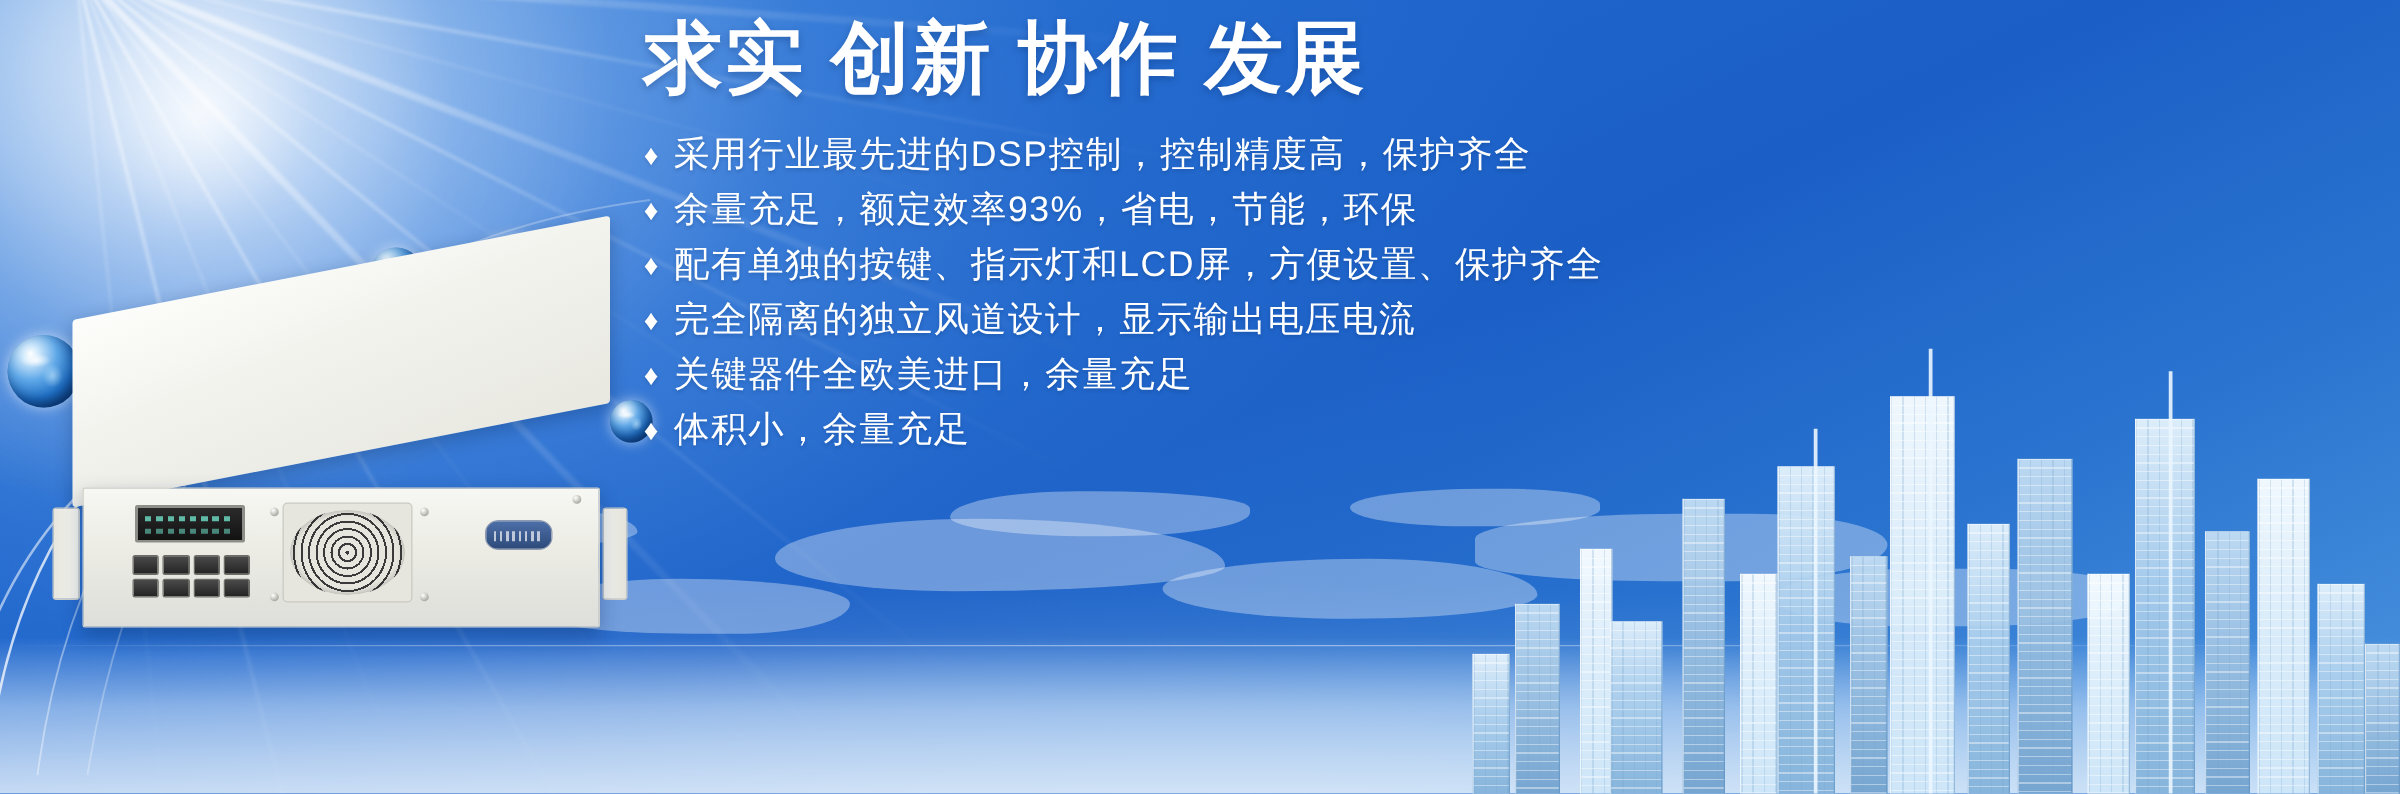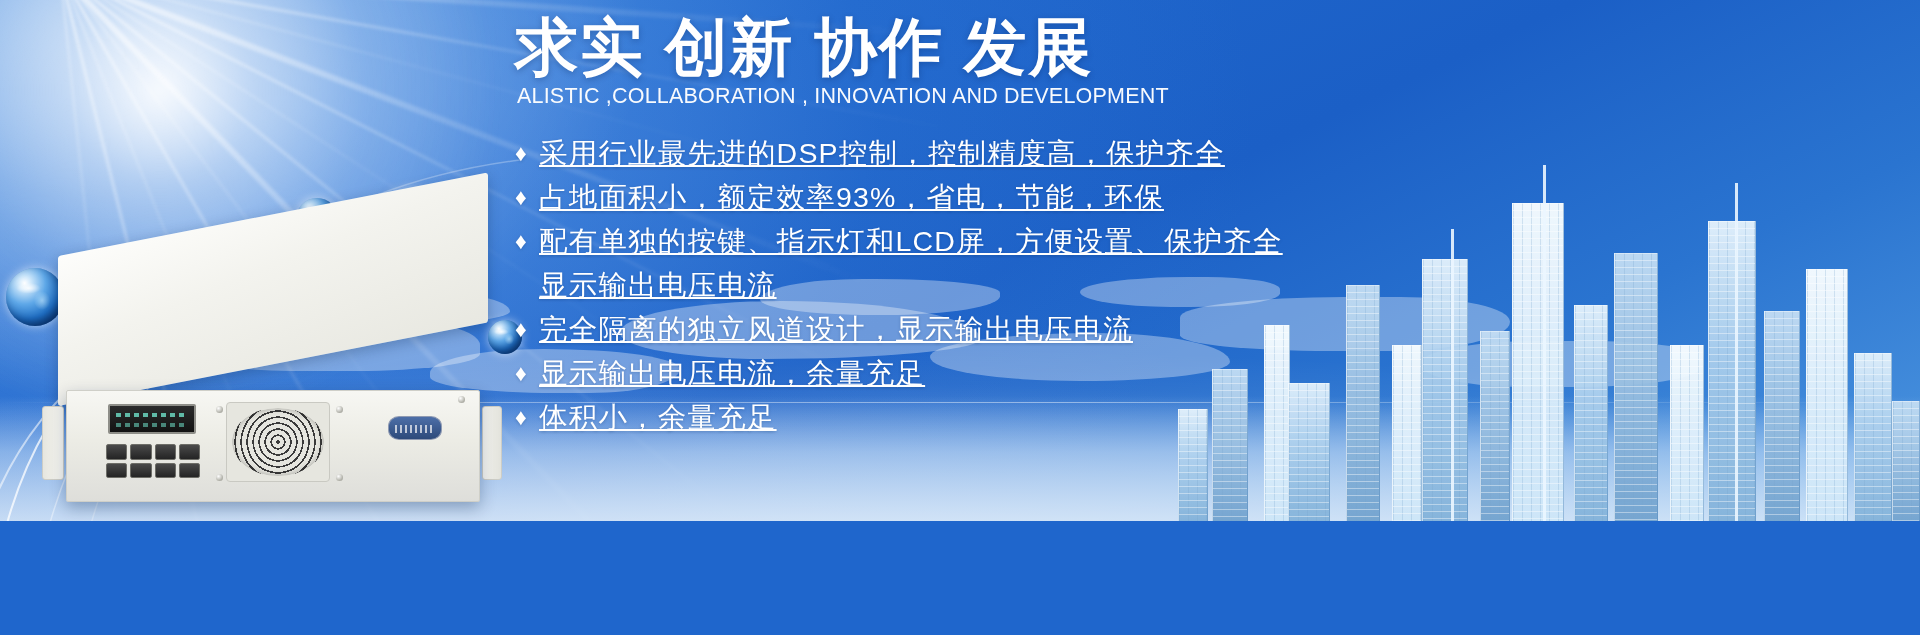--- a/index.html
+++ b/index.html
@@ -11,7 +11,7 @@
 
   .banner {
     position:relative;
-    width:1920px; height:521px;
+    width:1920px; height:635px;
     overflow:hidden;
     background:
       radial-gradient(ellipse 900px 620px at 120px 40px, rgba(255,255,255,0.55) 0%, rgba(255,255,255,0.22) 26%, rgba(255,255,255,0.0) 58%),

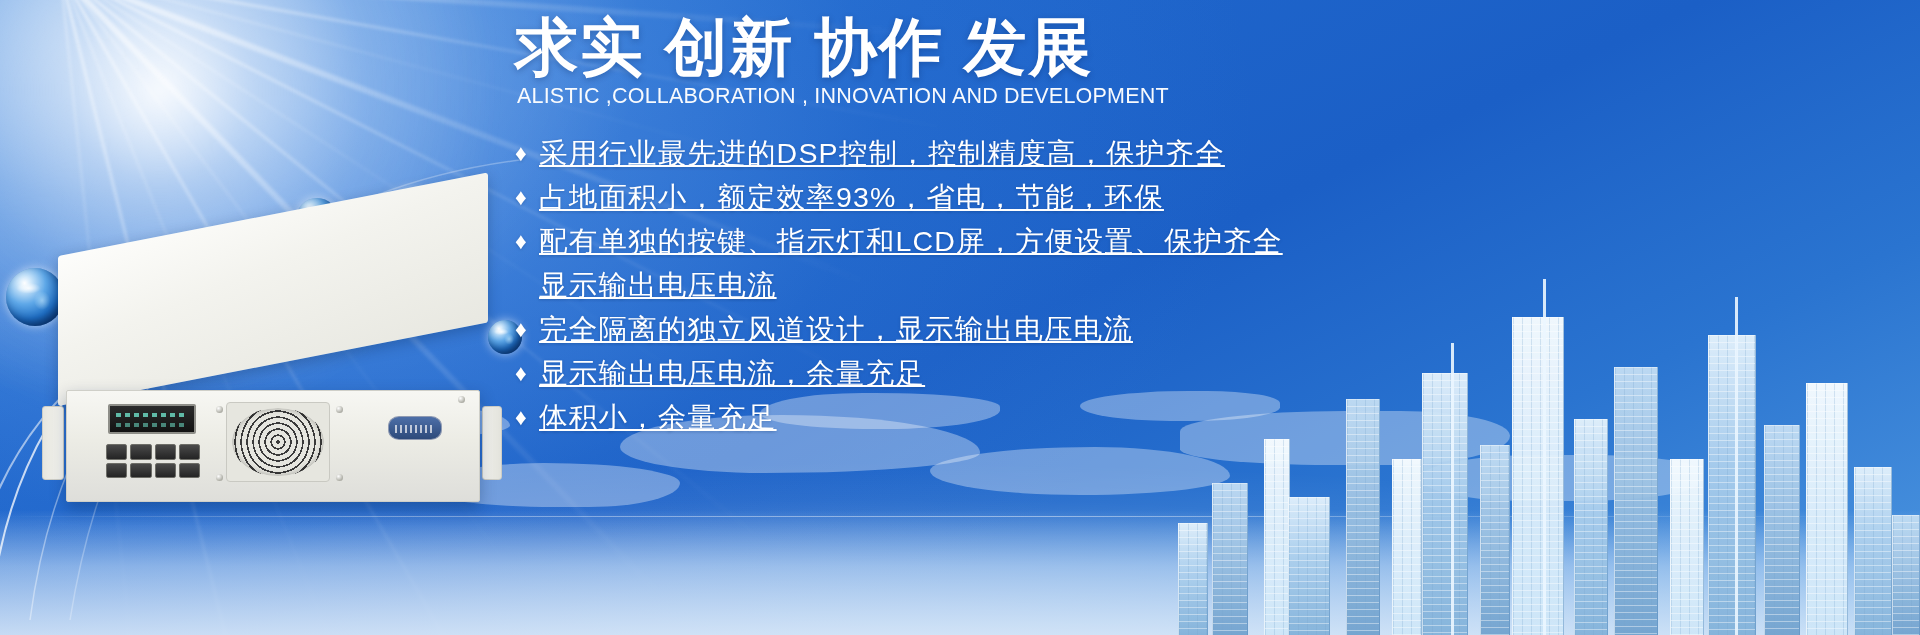--- a/index.html
+++ b/index.html
@@ -316,7 +316,6 @@
 
   <div class="textblock">
     <div class="headline">求实 创新 协作 发展</div>
-    <div class="subhead">ALISTIC ,COLLABORATION , INNOVATION AND DEVELOPMENT</div>
 
     <div class="bullets">
       <div class="bline">

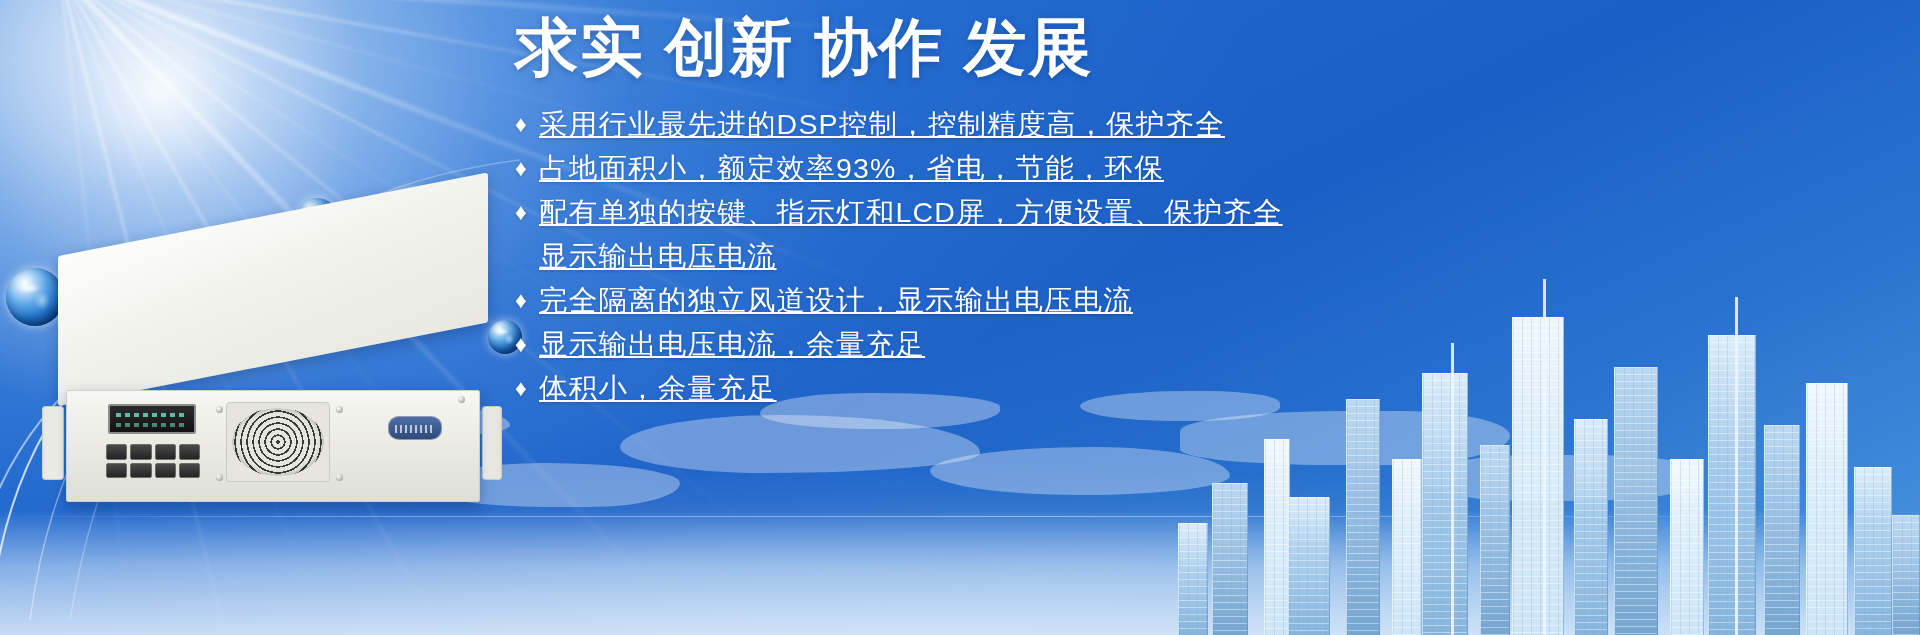--- a/index.html
+++ b/index.html
@@ -114,7 +114,7 @@
     color:#ffffff;
   }
   .bline.cont .dia { visibility:hidden; }
-  .bline .btxt { flex:1 1 auto;text-decoration:underline; }
+  .bline .btxt { flex:1 1 auto; }
 
   
   .device { position:absolute; left:58px; top:256px; width:430px; height:260px; }

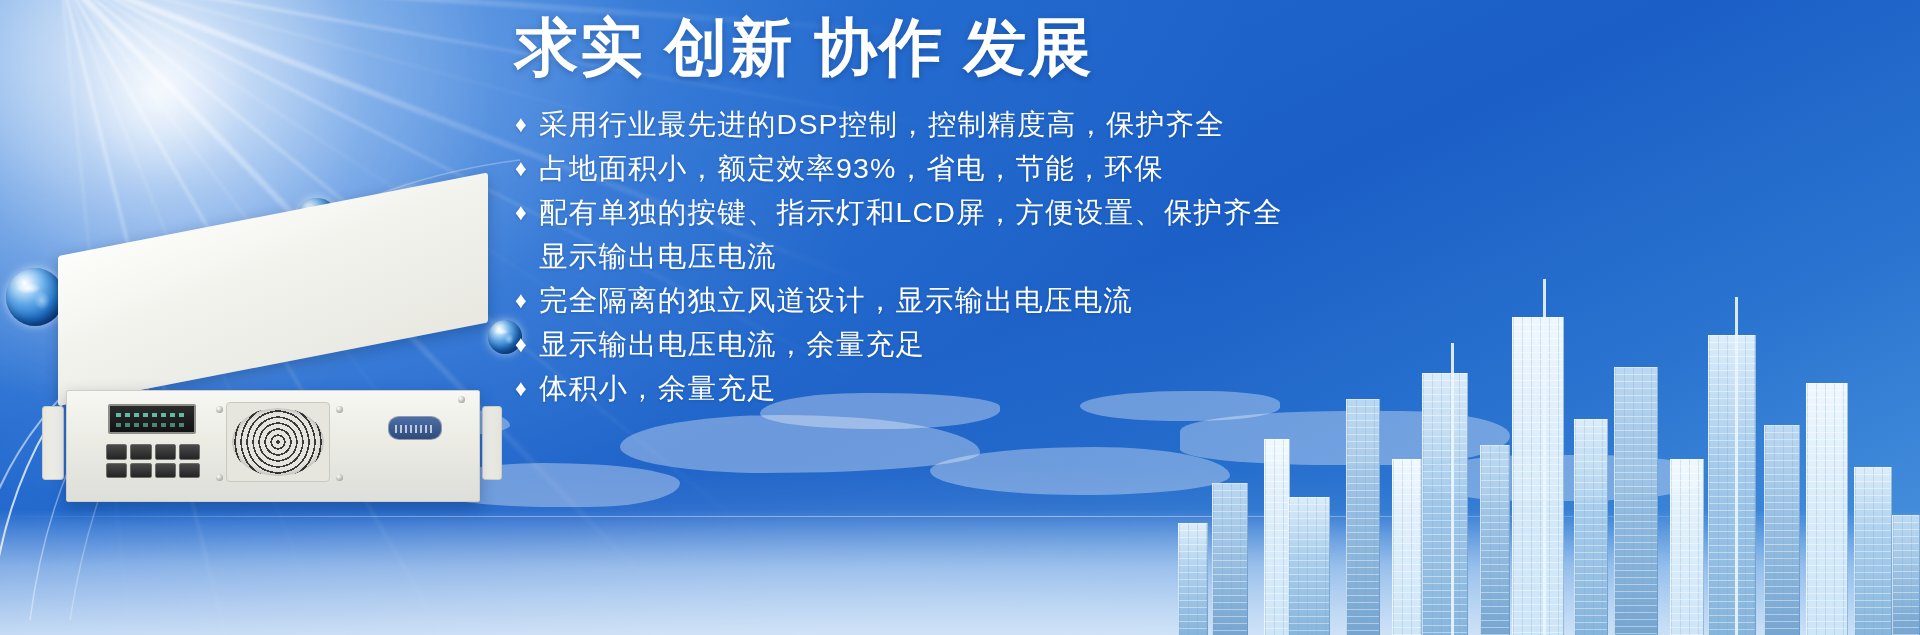--- a/index.html
+++ b/index.html
@@ -324,7 +324,7 @@
       </div>
       <div class="bline">
         <span class="dia">♦</span>
-        <span class="btxt">占地面积小，额定效率93%，省电，节能，环保</span>
+        <span class="btxt">余量充足，额定效率93%，省电，节能，环保</span>
       </div>
       <div class="bline">
         <span class="dia">♦</span>

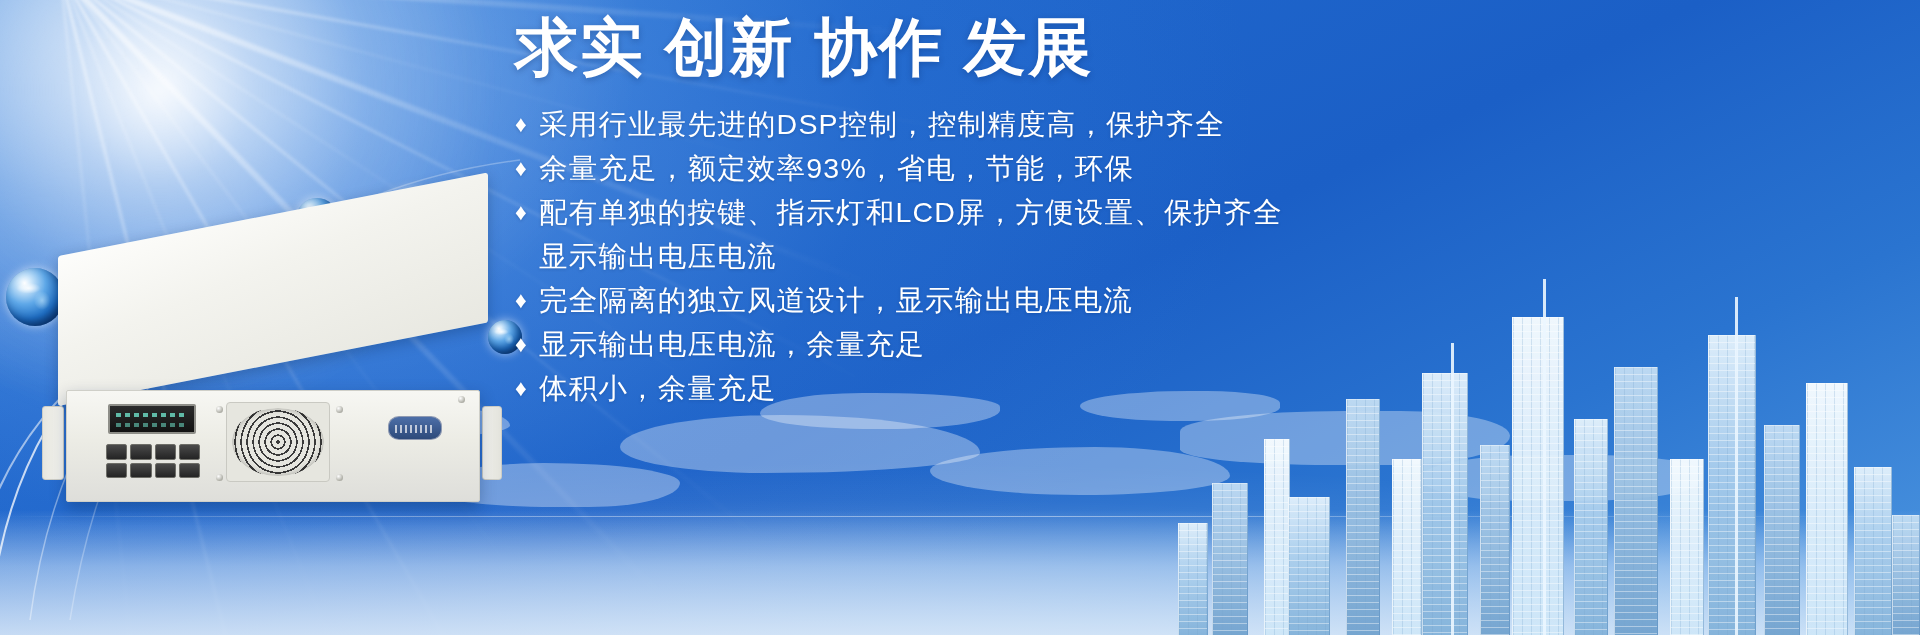--- a/index.html
+++ b/index.html
@@ -330,10 +330,6 @@
         <span class="dia">♦</span>
         <span class="btxt">配有单独的按键、指示灯和LCD屏，方便设置、保护齐全</span>
       </div>
-      <div class="bline cont">
-        <span class="dia">♦</span>
-        <span class="btxt">显示输出电压电流</span>
-      </div>
       <div class="bline">
         <span class="dia">♦</span>
         <span class="btxt">完全隔离的独立风道设计，显示输出电压电流</span>

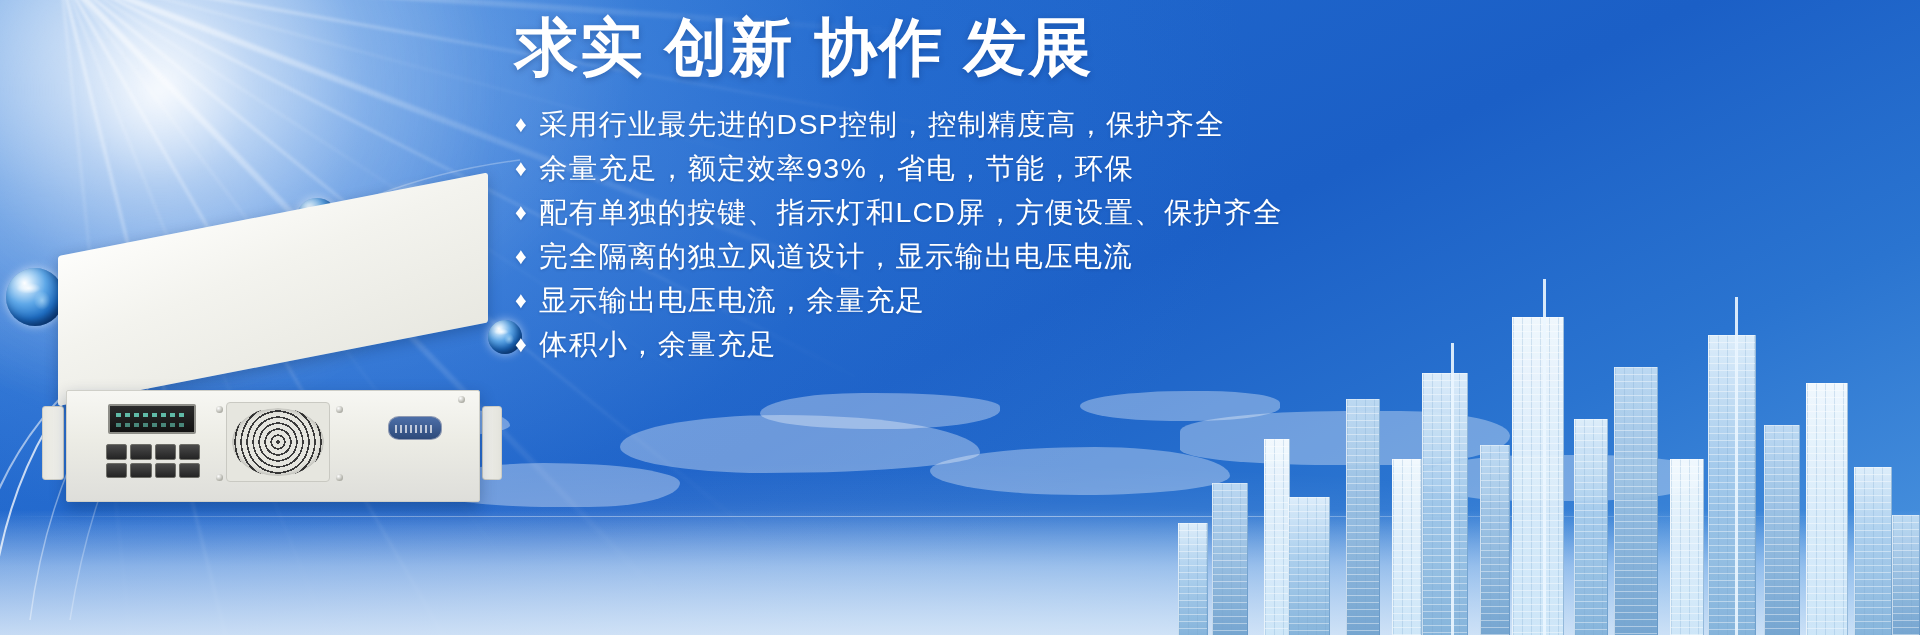--- a/index.html
+++ b/index.html
@@ -336,7 +336,7 @@
       </div>
       <div class="bline">
         <span class="dia">♦</span>
-        <span class="btxt">显示输出电压电流，余量充足</span>
+        <span class="btxt">关键器件全欧美进口，余量充足</span>
       </div>
       <div class="bline">
         <span class="dia">♦</span>

